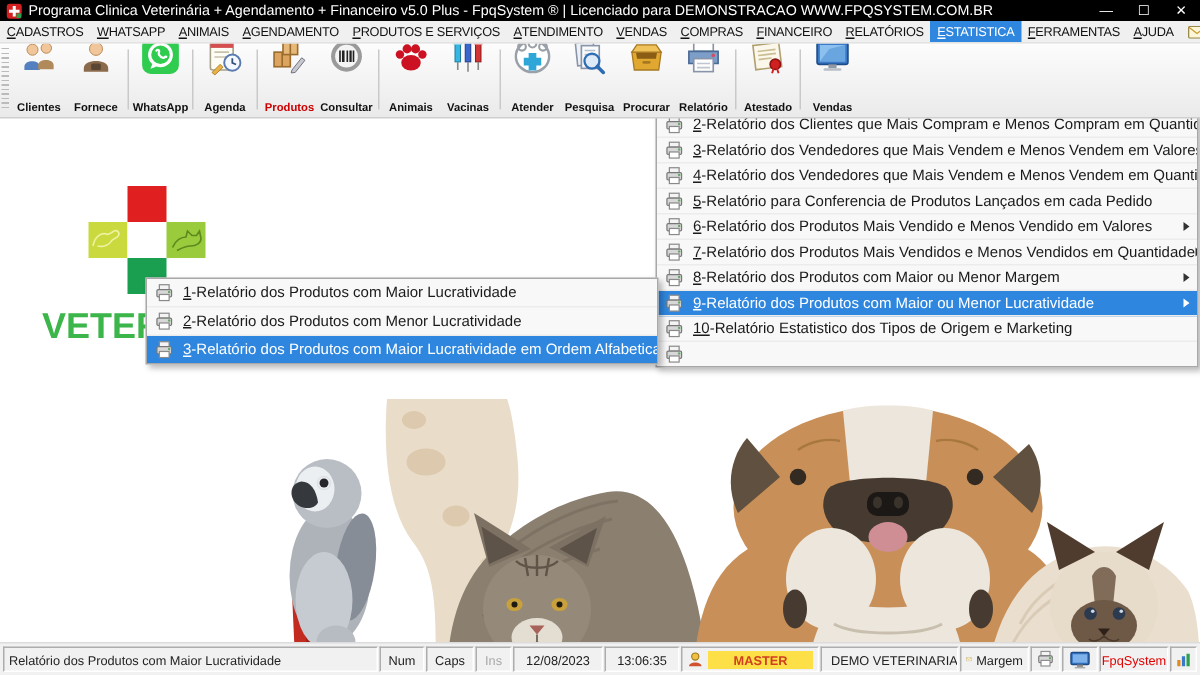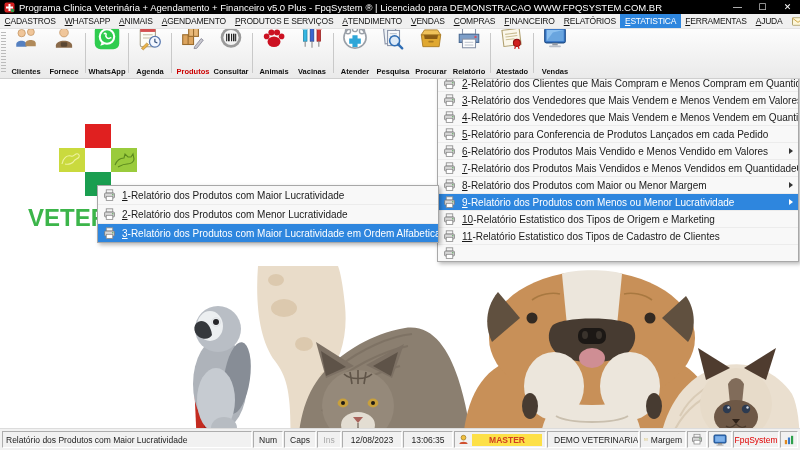--- a/index.html
+++ b/index.html
@@ -504,7 +504,7 @@
       <svg class="mi-ic" viewBox="0 0 16 16">
           <use href="#sym-printer"></use>
         </svg>
-      <span><u>9</u><span>-Relatório dos Produtos com Menos ou Menor Lucratividade</span></span>
+      <span><u>9</u><span>-Relatório dos Produtos com Maior ou Menor Lucratividade</span></span>
       <span class="arr"></span>
     </div>
     <div class="ddi">

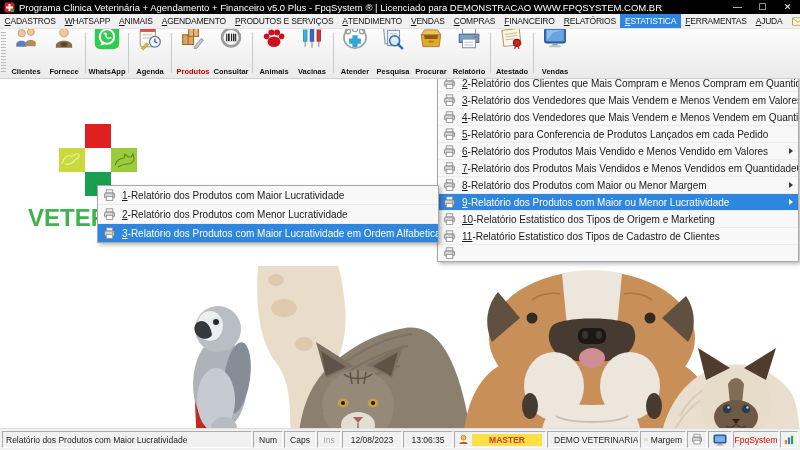--- a/index.html
+++ b/index.html
@@ -517,12 +517,6 @@
       <svg class="mi-ic" viewBox="0 0 16 16">
           <use href="#sym-printer"></use>
         </svg>
-      <span><u>11</u><span>-Relatório Estatistico dos Tipos de Cadastro de Clientes</span></span>
-    </div>
-    <div class="ddi">
-      <svg class="mi-ic" viewBox="0 0 16 16">
-          <use href="#sym-printer"></use>
-        </svg>
     </div>
   </div>
 

